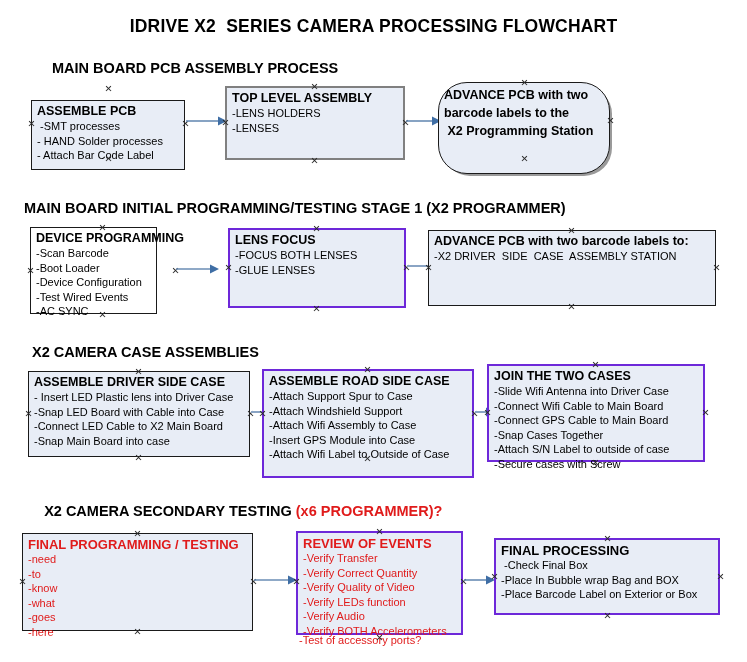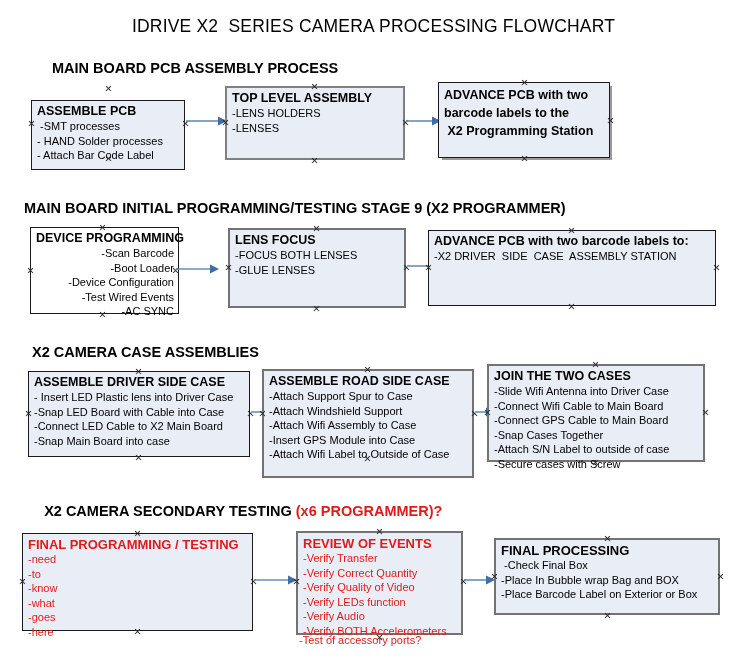--- a/index.html
+++ b/index.html
@@ -29,7 +29,7 @@
     width: 747px;
     text-align: center;
     font-size: 17.5px;
-    font-weight: normal;
+    font-weight: bold;
     letter-spacing: 0.2px;
     white-space: pre;
   }

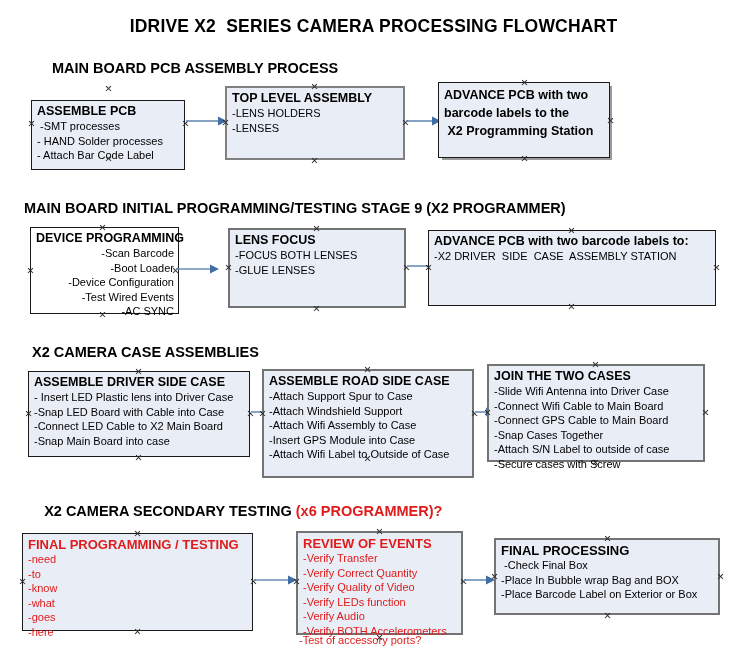--- a/index.html
+++ b/index.html
@@ -143,7 +143,7 @@
     <polygon points="26,1.5 35,6 26,10.5" fill="#3f6ea5"></polygon>
   </svg>
 
-  <div class="abs box shadow" style="left:438px; top:82px; width:172px; height:76px;">
+  <div class="abs box shadow" style="left:438px; top:82px; width:172px; height:92px;border-radius:29px;">
     <div class="multi-title-line">ADVANCE PCB with two</div>
     <div class="multi-title-line">barcode labels to the</div>
     <div class="multi-title-line"> X2 Programming Station</div>

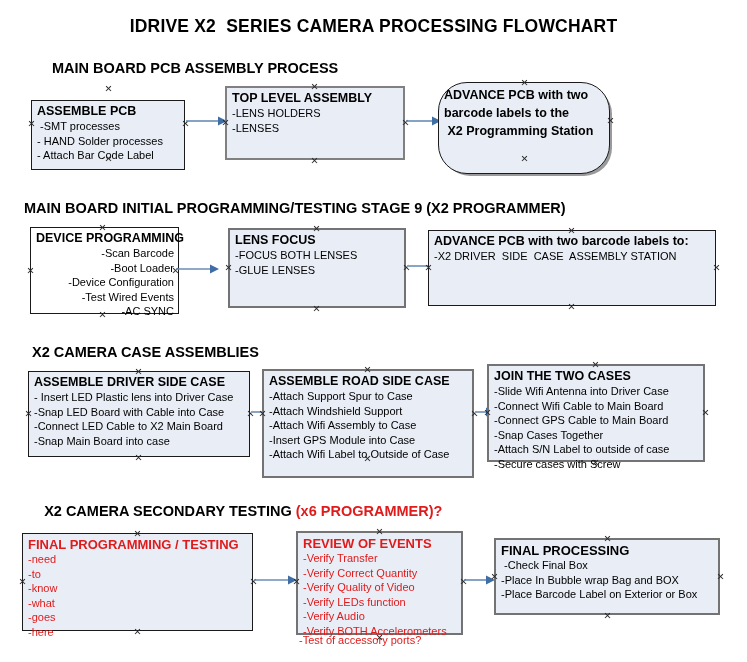--- a/index.html
+++ b/index.html
@@ -152,7 +152,7 @@
   <div class="abs handle" style="left:521px; top:155px;"></div>
   <div class="abs handle" style="left:607px; top:117px;"></div>
 
-  <div class="abs section-title" style="left:24px; top:200px;">MAIN BOARD INITIAL PROGRAMMING/TESTING STAGE 9 (X2 PROGRAMMER)</div>
+  <div class="abs section-title" style="left:24px; top:200px;">MAIN BOARD INITIAL PROGRAMMING/TESTING STAGE 1 (X2 PROGRAMMER)</div>
 
   <div class="abs box white" style="left:30px; top:227px; width:149px; height:87px;text-align:right;">
     <div class="box-title">DEVICE PROGRAMMING</div>

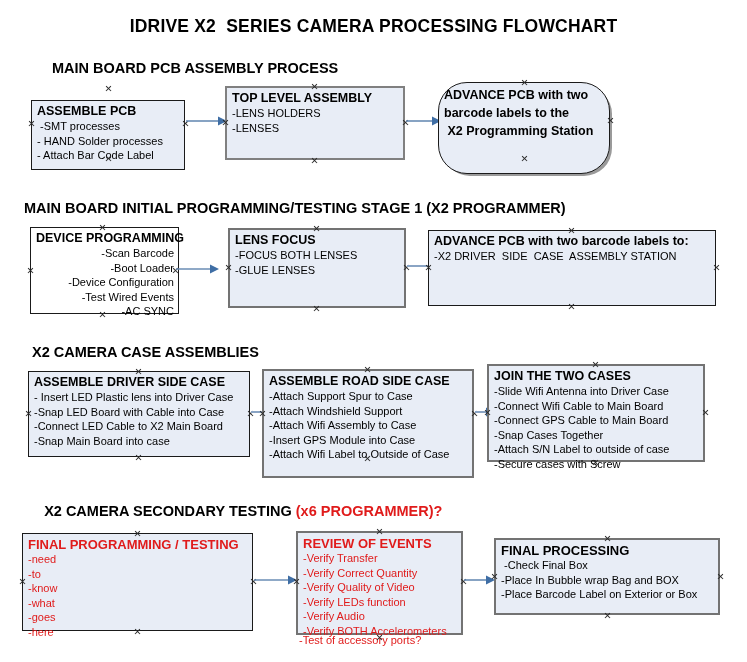--- a/index.html
+++ b/index.html
@@ -154,7 +154,7 @@
 
   <div class="abs section-title" style="left:24px; top:200px;">MAIN BOARD INITIAL PROGRAMMING/TESTING STAGE 1 (X2 PROGRAMMER)</div>
 
-  <div class="abs box white" style="left:30px; top:227px; width:149px; height:87px;text-align:right;">
+  <div class="abs box white" style="left:30px; top:227px; width:127px; height:87px;">
     <div class="box-title">DEVICE PROGRAMMING</div>
     <div class="box-line">-Scan Barcode</div>
     <div class="box-line">-Boot Loader</div>

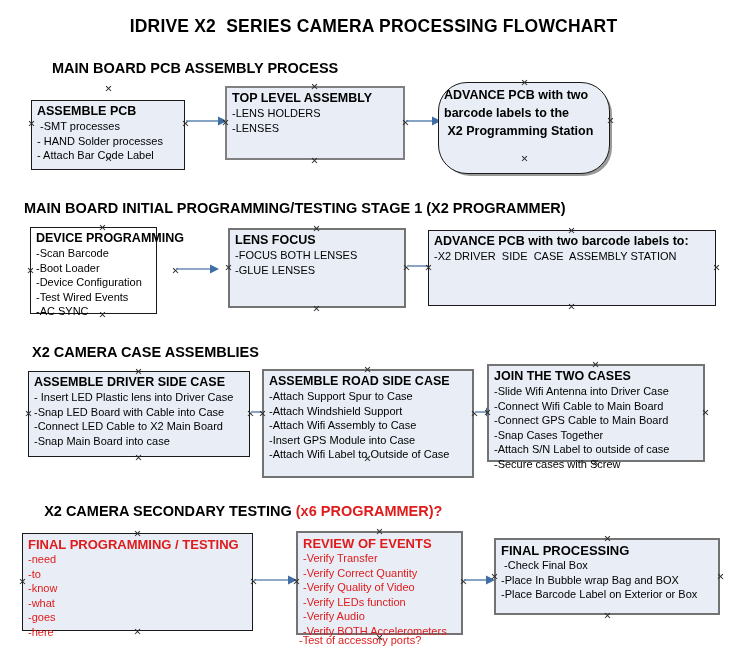--- a/index.html
+++ b/index.html
@@ -51,7 +51,7 @@
   }
   .box.white  { background: #ffffff; }
   .box.gray   { border: 2.5px solid #808080; }
-  .box.grayth { border: 2px solid #737373; }
+  .box.grayth { border: 2px solid #6d28d9; }
   .box.shadow { box-shadow: 3px 3px 0 -1px #9a9a9a; }
 
   .box-title {

